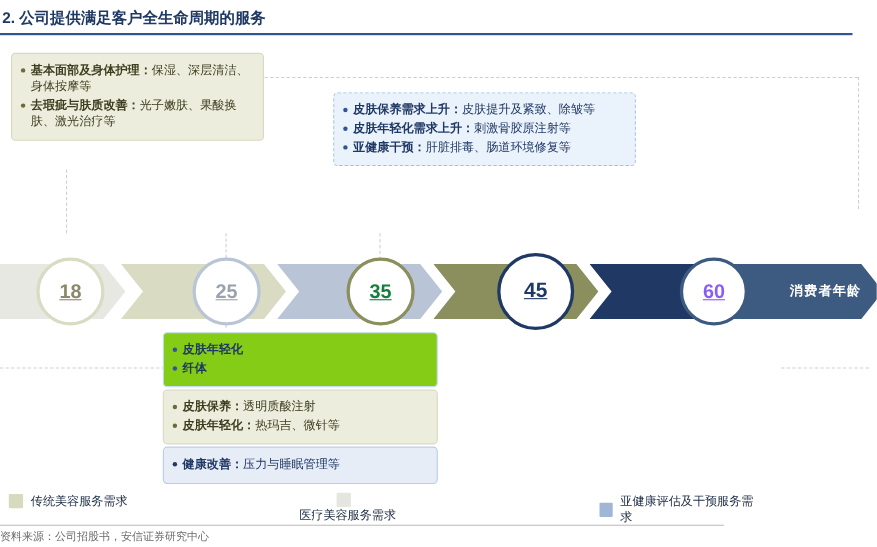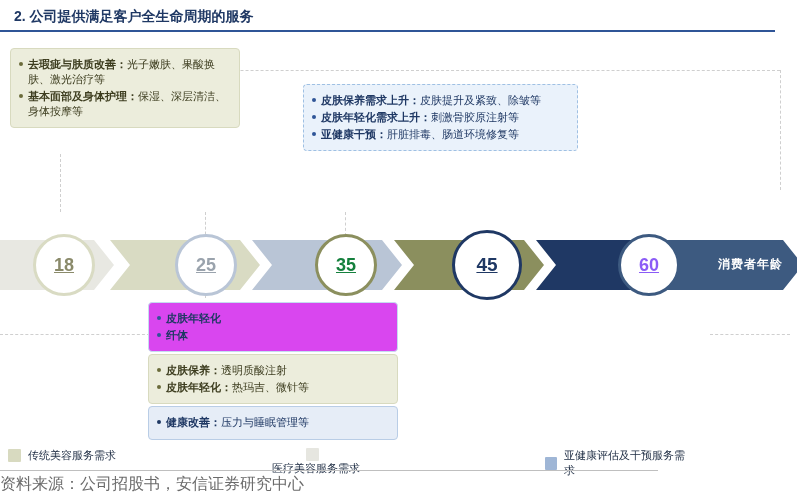--- a/index.html
+++ b/index.html
@@ -14,7 +14,7 @@
   .title{
     position:absolute;left:0;top:8px;width:797px;
     font-size:14px;font-weight:bold;color:#1f3864;
-    padding-left:14px;box-sizing:border-box;
+    padding-left:2px;box-sizing:border-box;
   }
   .title-rule{
     position:absolute;left:0;top:30px;width:775px;height:2px;background:#2f5597;

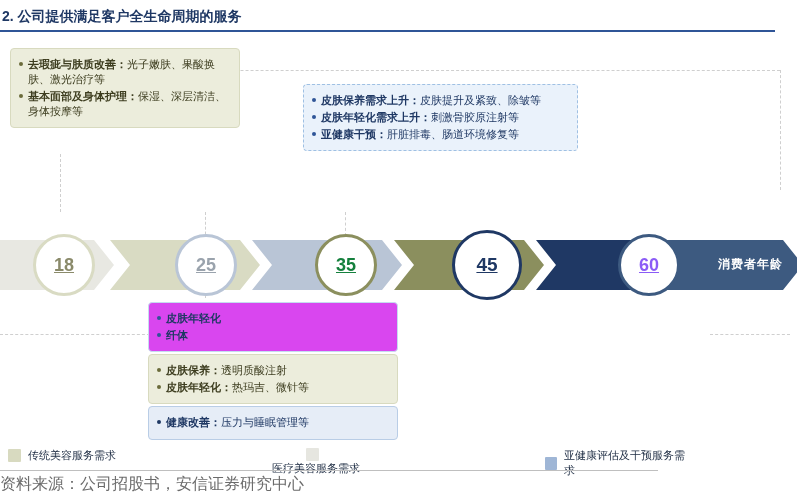--- a/index.html
+++ b/index.html
@@ -119,11 +119,11 @@
   <div class="box box-beige" style="left:10px;top:14px;width:230px;">
     <div class="line">
       <span class="bullet"></span>
+      <span class="txt"><b class="b-strong">基本面部及身体护理：</b><span>保湿、深层清洁、身体按摩等</span></span>
+    </div>
+    <div class="line">
+      <span class="bullet"></span>
       <span class="txt"><b class="b-strong">去瑕疵与肤质改善：</b><span>光子嫩肤、果酸换肤、激光治疗等</span></span>
-    </div>
-    <div class="line">
-      <span class="bullet"></span>
-      <span class="txt"><b class="b-strong">基本面部及身体护理：</b><span>保湿、深层清洁、身体按摩等</span></span>
     </div>
   </div>
 

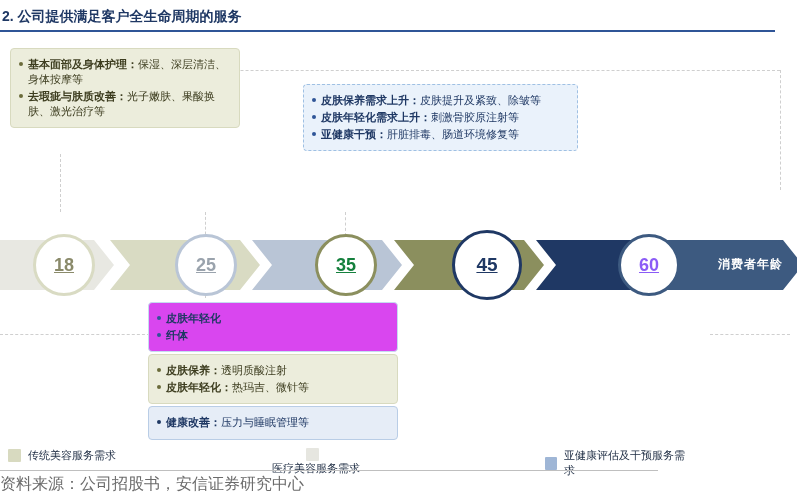--- a/index.html
+++ b/index.html
@@ -53,7 +53,7 @@
   .box-blue .b-strong{color:#1f3864;}
   .box-blue .txt{color:#1f3864;}
 
-  .box-lightblue{background:#d946ef;border:1px solid #c6dcf0;}
+  .box-lightblue{background:#84cc16;border:1px solid #c6dcf0;}
   .box-lightblue .bullet{background:#2f5597;}
   .box-lightblue .txt{color:#1f3864;}
 

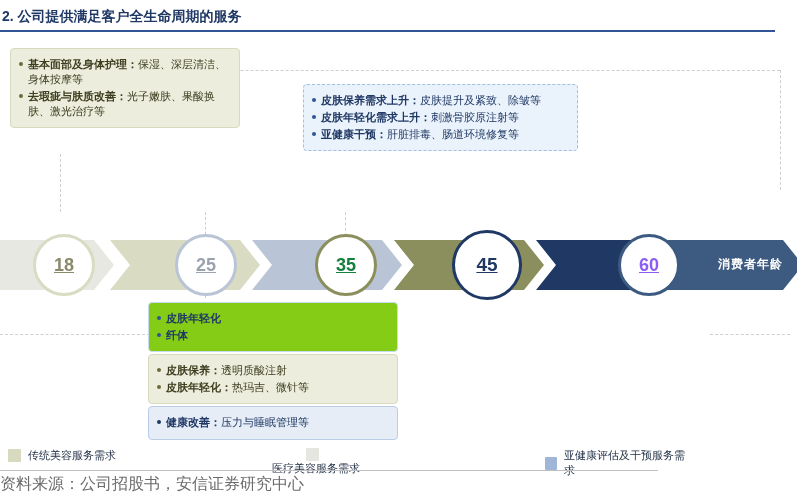--- a/index.html
+++ b/index.html
@@ -95,7 +95,7 @@
 
   .source{
     position:absolute;left:0;bottom:2px;width:658px;
-    font-size:16px;color:#6b6b6b;
+    font-size:10px;color:#6b6b6b;
     border-top:1px solid #bfbfbf;padding-top:3px;
   }
 </style>

